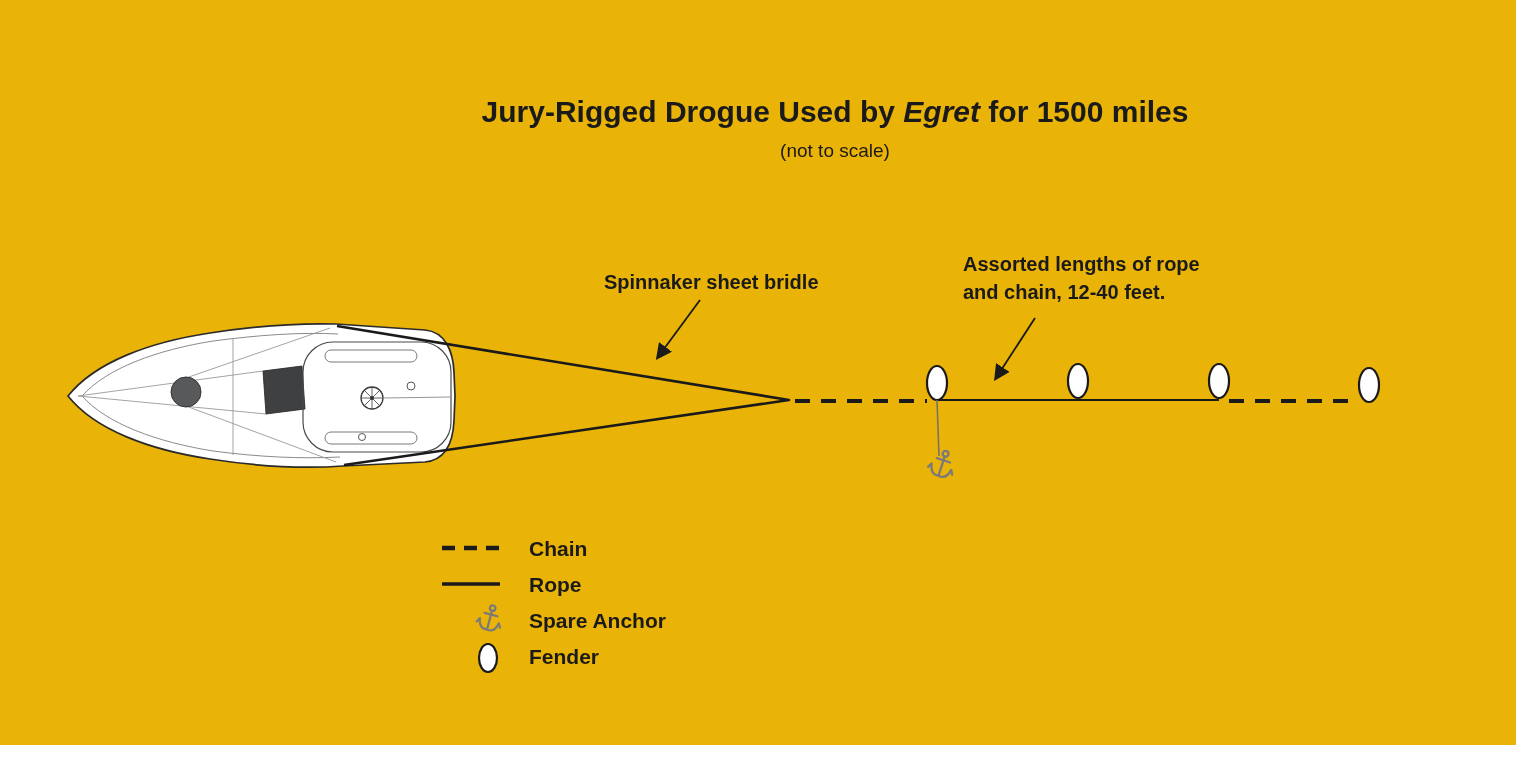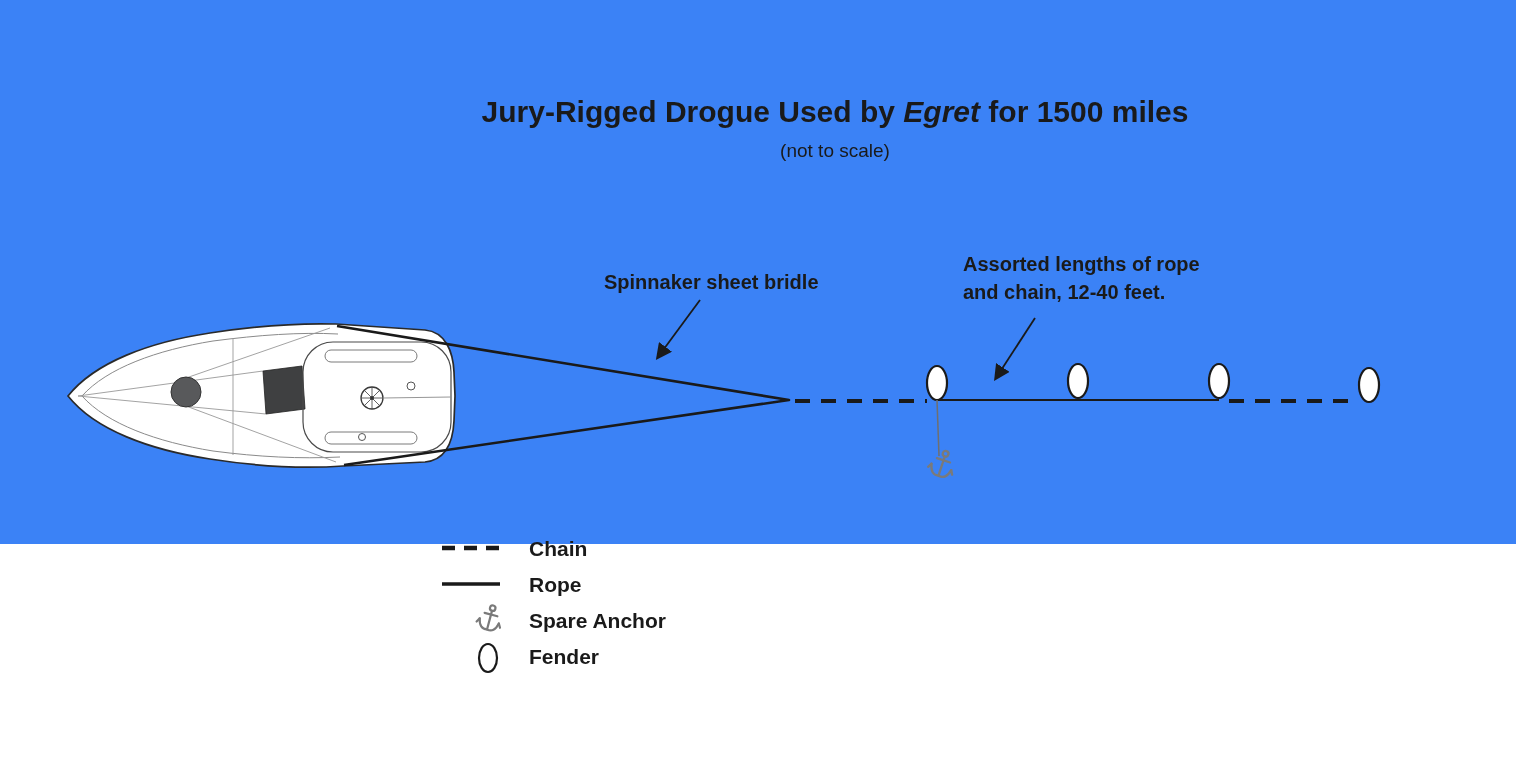--- a/index.html
+++ b/index.html
@@ -14,8 +14,8 @@
   #canvas {
     position: relative;
     width: 1516px;
-    height: 544px;
-    background: #3b82f6;
+    height: 745px;
+    background: #eab308;
   }
   svg text {
     font-family: "Liberation Sans", sans-serif;

